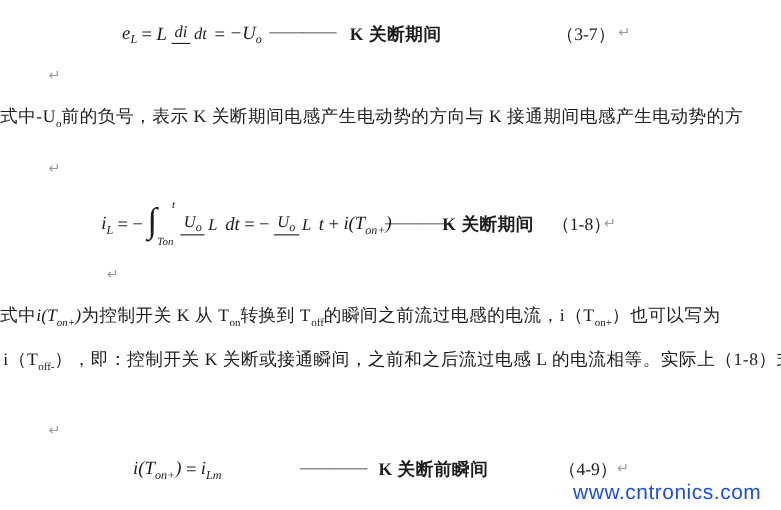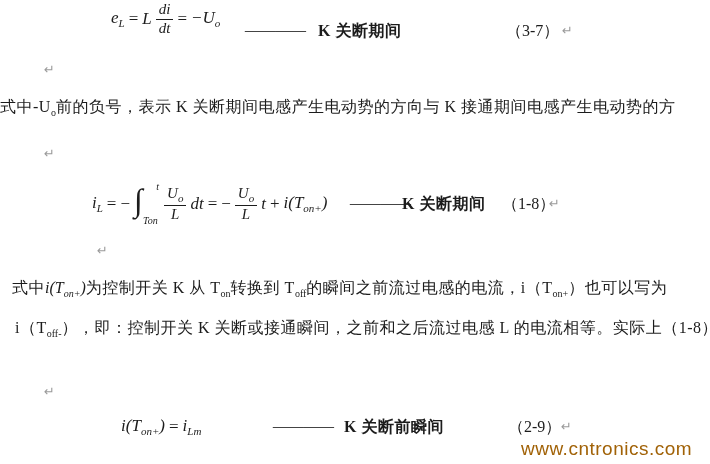--- a/index.html
+++ b/index.html
@@ -38,7 +38,7 @@
   .pilcrow{color:#9a9a9a;font-size:13px;font-family:"DejaVu Sans",sans-serif;}
   .watermark{font-family:"Liberation Sans","DejaVu Sans",sans-serif;font-size:19px;color:#a16207;letter-spacing:0.5px;}
   
-  .e17m{left:111px;top:0;height:38px;}
+  .e17m{left:111px;top:12px;height:38px;}
   .e17d{left:245px;top:21px;}
   .e17c{left:318px;top:21px;}
   .e17n{left:506px;top:21px;}

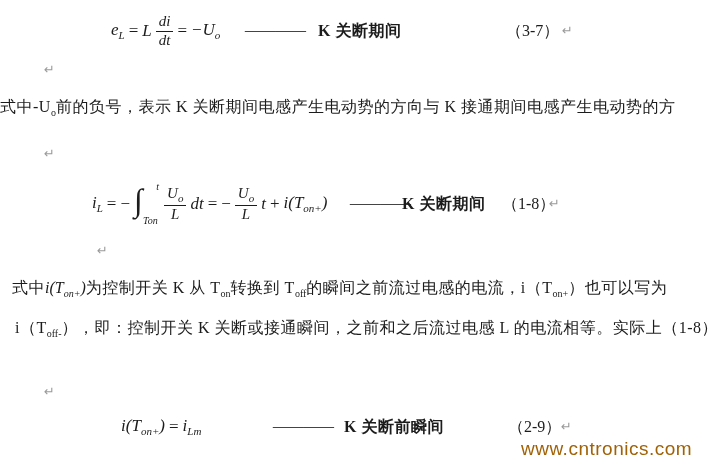--- a/index.html
+++ b/index.html
@@ -17,7 +17,7 @@
   .math .up{font-style:normal;}
   .tok{display:inline-block;}
   .tok sub, .msub{font-size:11px;font-style:italic;}
-  .frac{display:inline-flex;flex-direction:column;align-items:center;font-size:15px;line-height:1.15;}
+  .frac{display:inline-flex;flex-direction:row;align-items:flex-end;font-size:15px;line-height:1.15;}
   .frac .num{border-bottom:1px solid #1c1c1c;padding:0 3px;}
   .frac .den{padding:0 3px;}
   .intwrap{position:relative;display:inline-block;width:26px;height:44px;}

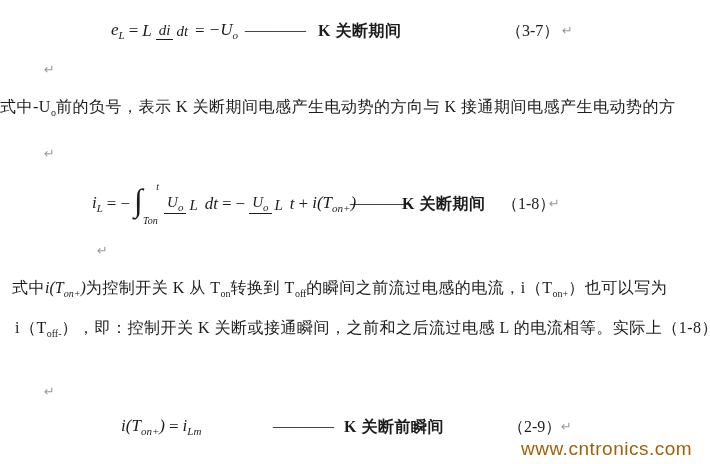--- a/index.html
+++ b/index.html
@@ -52,7 +52,7 @@
   .e18n{left:502px;top:194px;text-align:center;}
   .e18p{left:549px;top:196px;}
   .pl3{left:97px;top:243px;}
-  .p2{left:0;top:271px;width:586px;line-height:34px;margin-left:12px;}
+  .p2{left:0;top:271px;width:586px;line-height:34px;}
   .pl4{left:44px;top:384px;}
   .e19m{left:121px;top:413px;height:28px;}
   .e19d{left:273px;top:417px;}

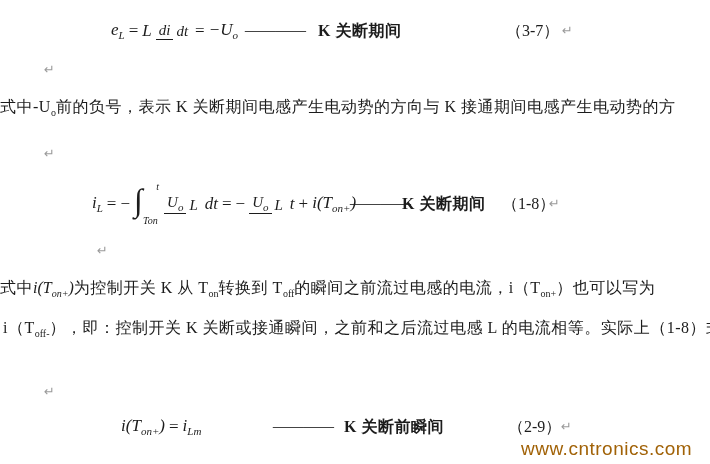--- a/index.html
+++ b/index.html
@@ -141,7 +141,7 @@
   </div>
   <span class="abs dash e19d">——</span>
   <span class="abs cjk e19c">K 关断前瞬间</span>
-  <span class="abs eqnum e19n">（2-9）</span>
+  <span class="abs eqnum e19n">（4-9）</span>
   <span class="abs pilcrow e19p">↵</span>
 
   <span class="abs watermark wm">www.cntronics.com</span>

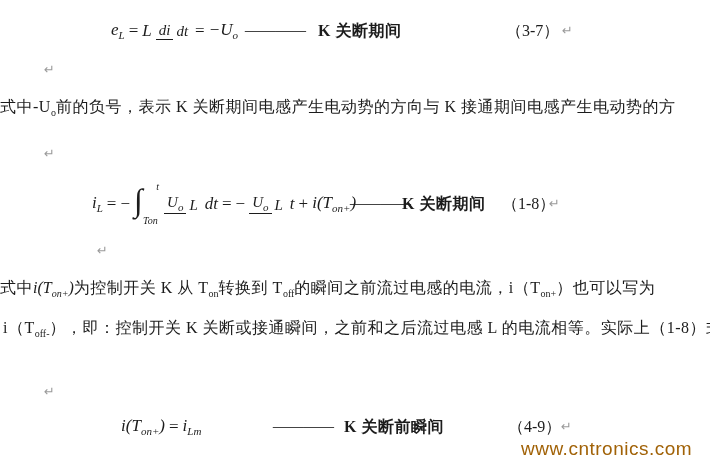--- a/index.html
+++ b/index.html
@@ -36,7 +36,7 @@
   .dash{display:inline-block;transform:scaleX(1.9);transform-origin:0 50%;font-size:16px;}
   .eqnum{font-size:16px;letter-spacing:0;}
   .pilcrow{color:#9a9a9a;font-size:13px;font-family:"DejaVu Sans",sans-serif;}
-  .watermark{font-family:"Liberation Sans","DejaVu Sans",sans-serif;font-size:19px;color:#a16207;letter-spacing:0.5px;}
+  .watermark{font-family:"Liberation Sans","DejaVu Sans",sans-serif;font-size:19px;color:#1d4ed8;letter-spacing:0.5px;}
   
   .e17m{left:111px;top:12px;height:38px;}
   .e17d{left:245px;top:21px;}

